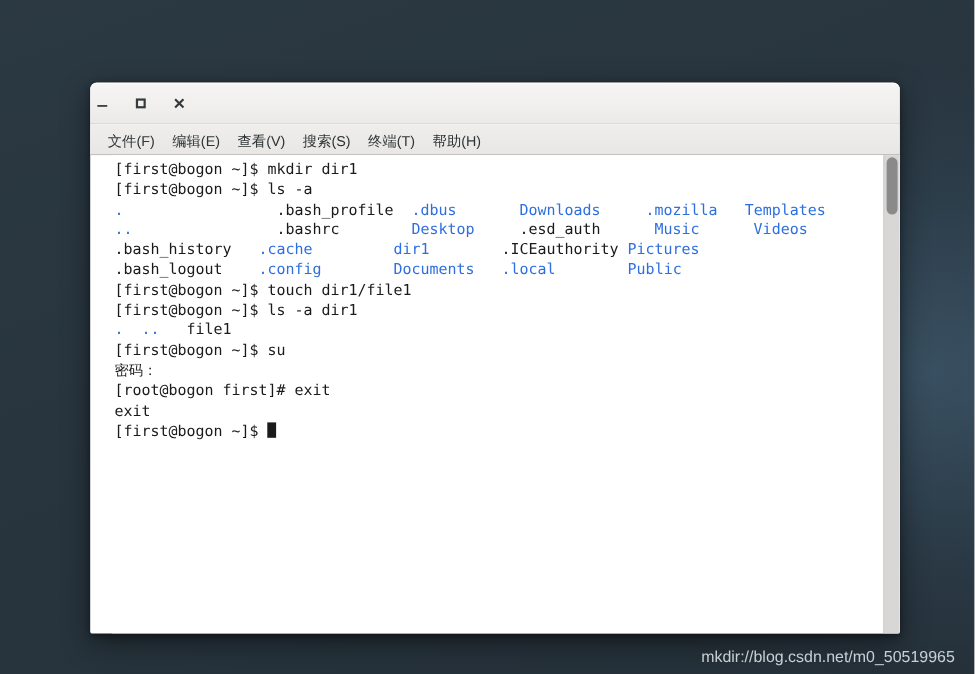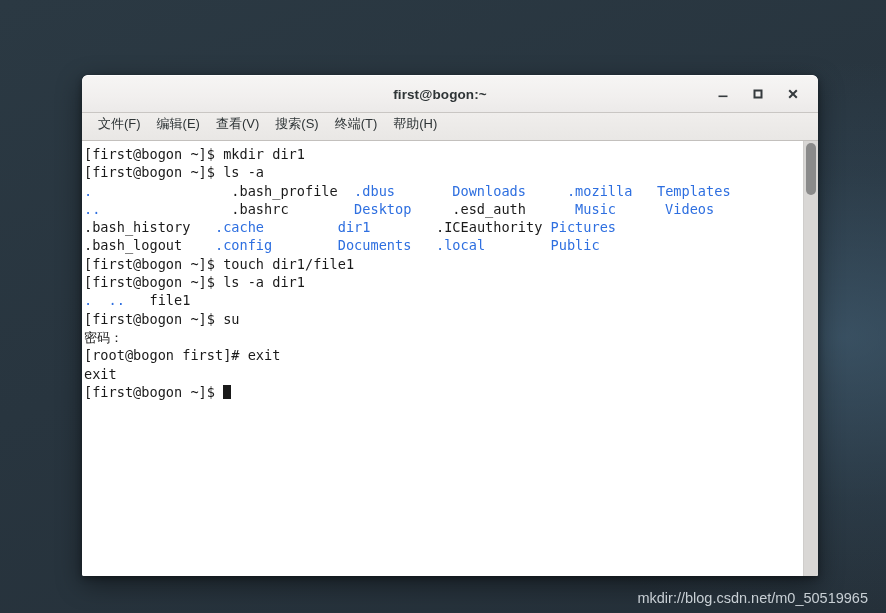--- a/index.html
+++ b/index.html
@@ -169,7 +169,6 @@
   <div id="terminal-window">
 
     <div id="title-bar">
-      <div id="window-title">first@bogon:~</div>
       <div class="win-controls">
         <div class="win-btn">
           <svg width="14" height="14" viewBox="0 0 14 14" aria-hidden="true">

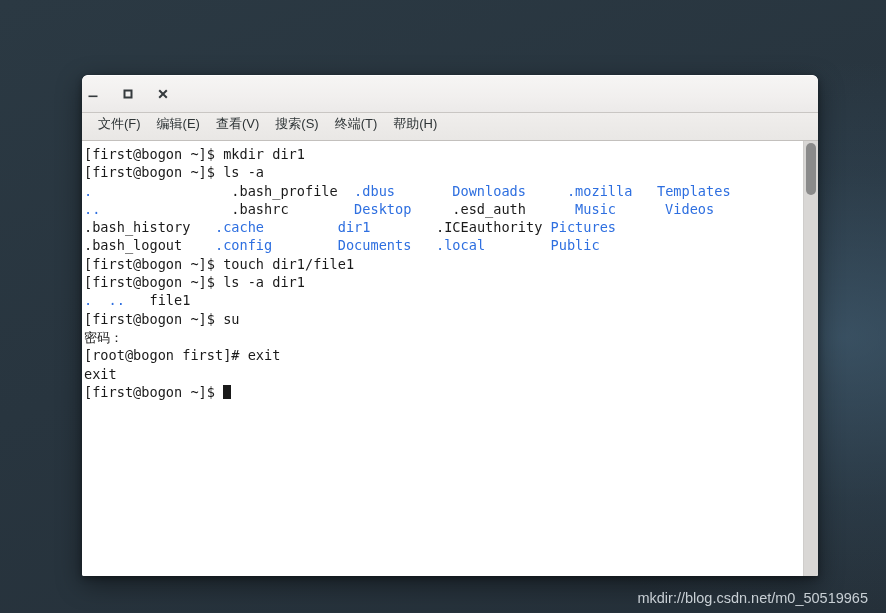--- a/index.html
+++ b/index.html
@@ -86,7 +86,7 @@
     background: linear-gradient(to bottom, #f0eeec 0%, #e9e7e5 100%);
     border-bottom: 1px solid #c3c0bd;
     display: flex;
-    align-items: flex-start;
+    align-items: flex-end;
     padding-left: 8px;
   }
   .menu-item {

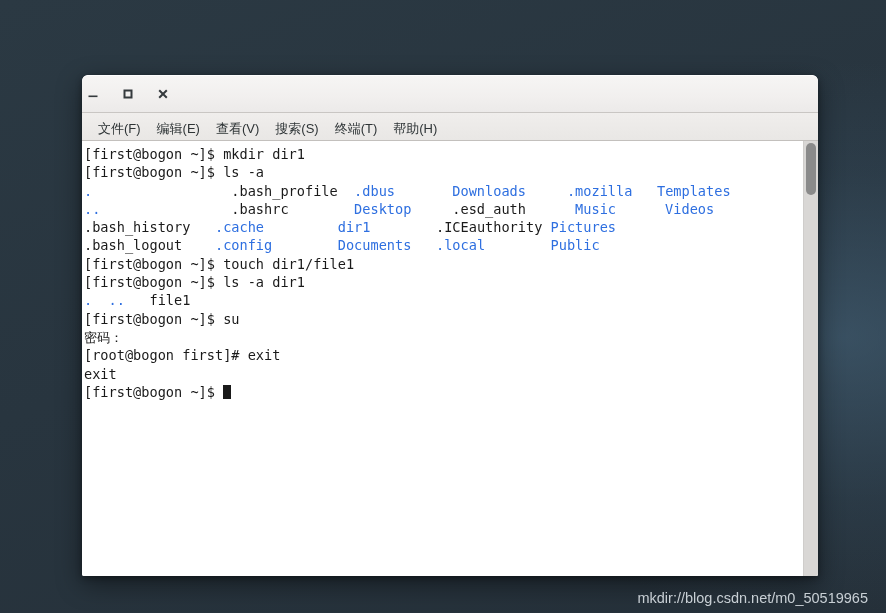--- a/index.html
+++ b/index.html
@@ -105,6 +105,7 @@
     display: flex;
     overflow: hidden;
     position: relative;
+    margin-left: 20px;
   }
   #terminal-screen {
     flex: 1;

